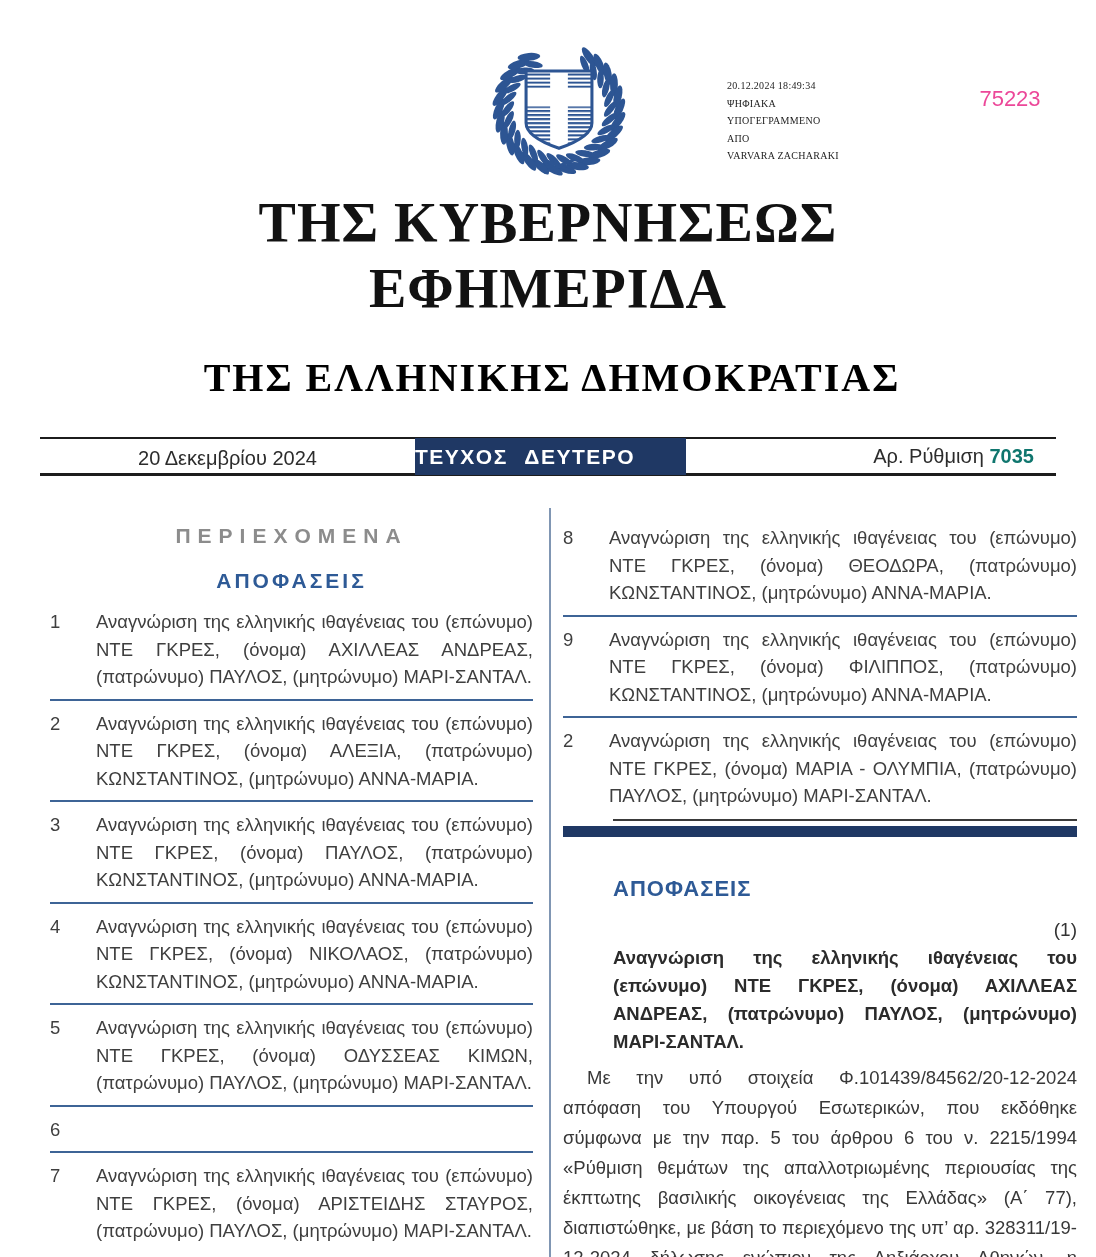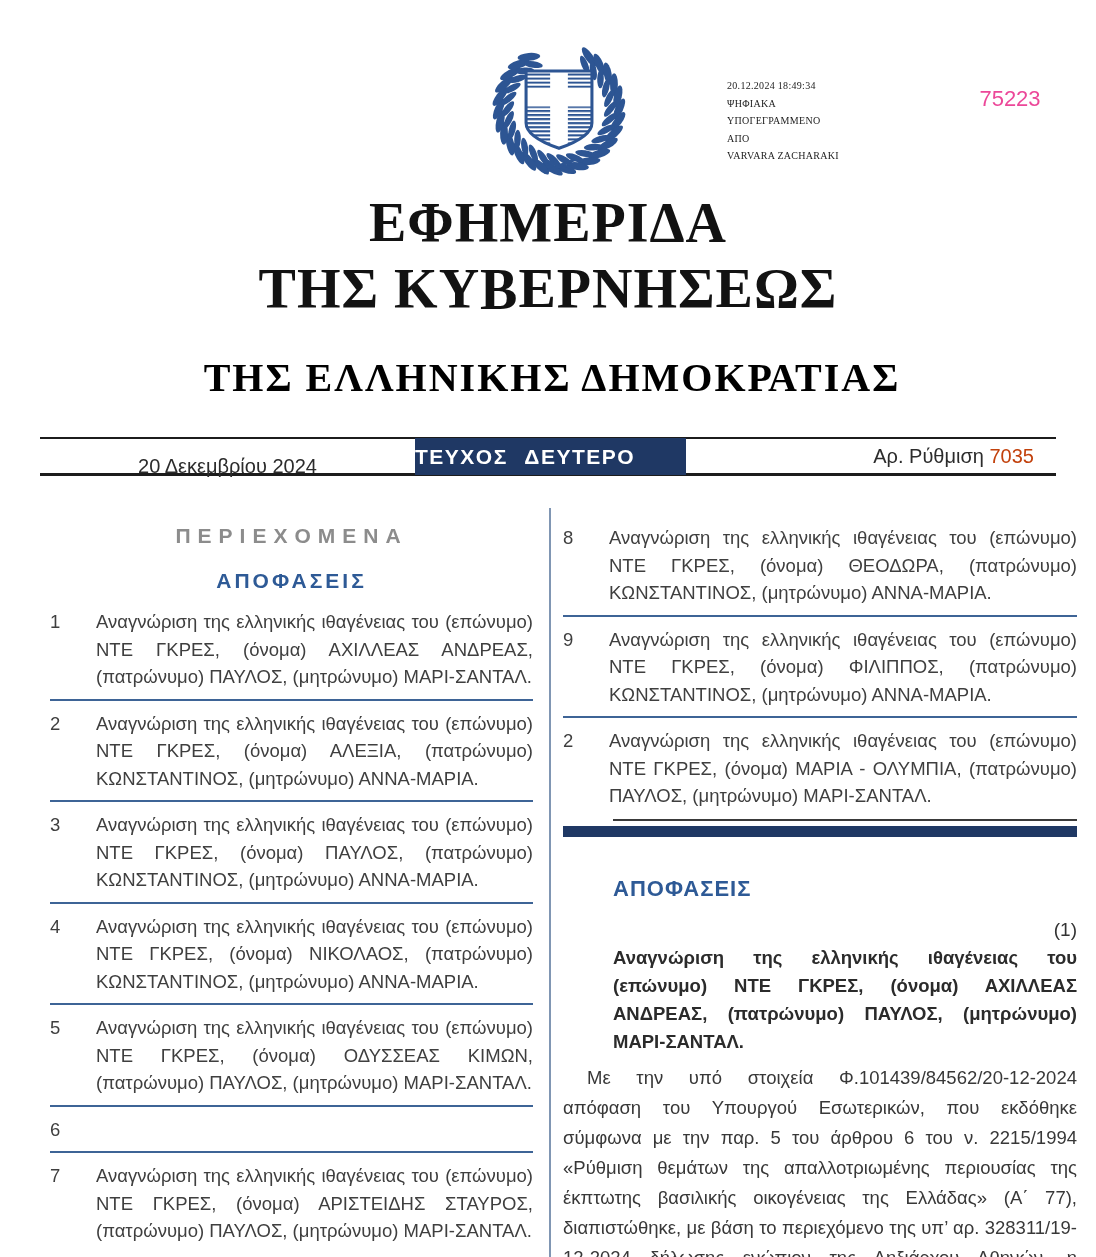--- a/index.html
+++ b/index.html
@@ -202,8 +202,8 @@
 <div class="page-number">75223</div>
 
 <div class="masthead">
+  <div>ΤΗΣ ΚΥΒΕΡΝΗΣΕΩΣ</div>
   <div>ΕΦΗΜΕΡΙΔΑ</div>
-  <div>ΤΗΣ ΚΥΒΕΡΝΗΣΕΩΣ</div>
 </div>
 <div class="masthead-sub">ΤΗΣ ΕΛΛΗΝΙΚΗΣ ΔΗΜΟΚΡΑΤΙΑΣ</div>
 

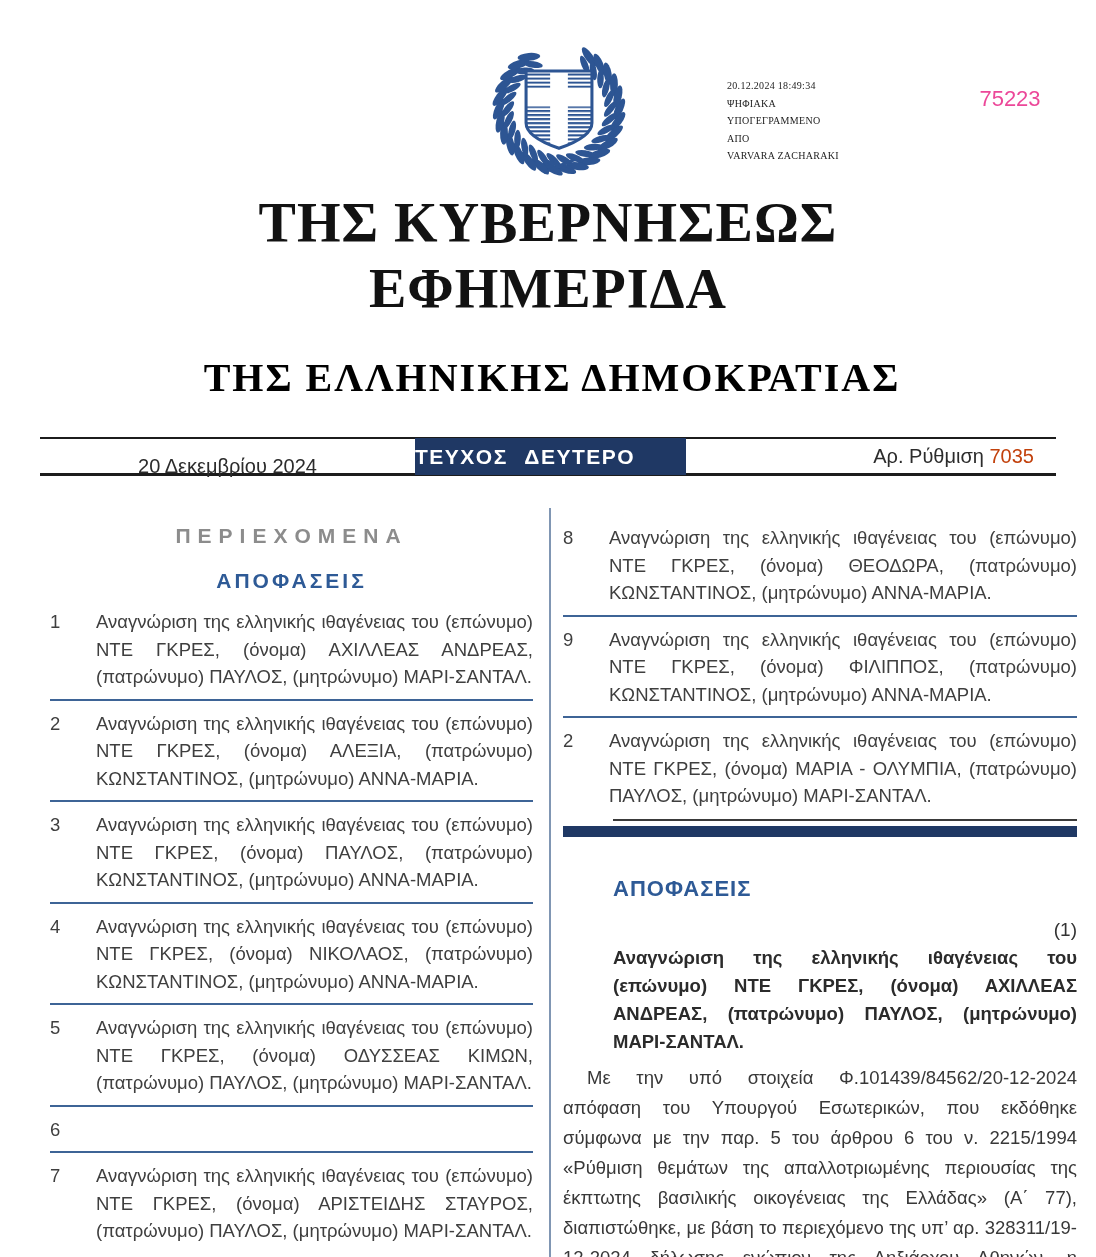--- a/index.html
+++ b/index.html
@@ -49,7 +49,7 @@
   .issue-bar .line-top { position: absolute; top: 0; left: 0; right: 0; height: 2px; background: #1c1c1c; }
   .issue-bar .line-bottom { position: absolute; top: 36px; left: 0; right: 0; height: 3px; background: #1c1c1c; }
   .issue-date {
-    position: absolute; left: 0; top: 12px; width: 375px; height: 34px;
+    position: absolute; left: 0; top: 4px; width: 375px; height: 34px;
     line-height: 34px; text-align: center; font-size: 20px; color: #2c2c2c;
   }
   .issue-volume {

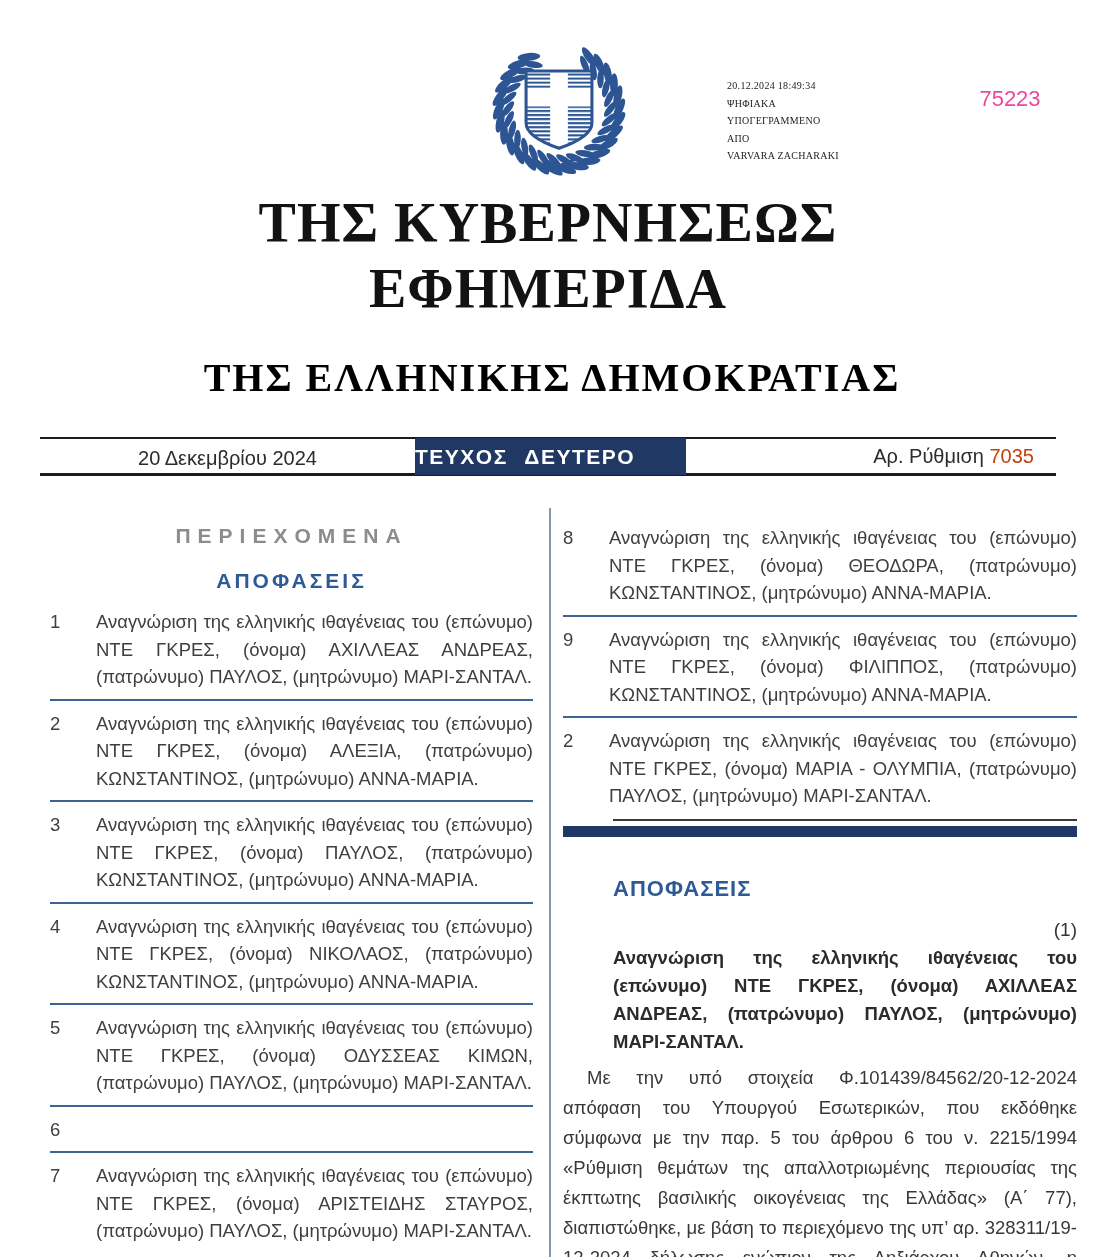--- a/index.html
+++ b/index.html
@@ -62,7 +62,7 @@
     position: absolute; right: 22px; top: 2px; height: 34px;
     line-height: 34px; font-size: 20px; color: #2c2c2c;
   }
-  .issue-sheet b { font-weight: normal; color: #c2410c; }
+  .issue-sheet b { font-weight: bold; color: #0f766e; }
 
   
   .col-divider {

